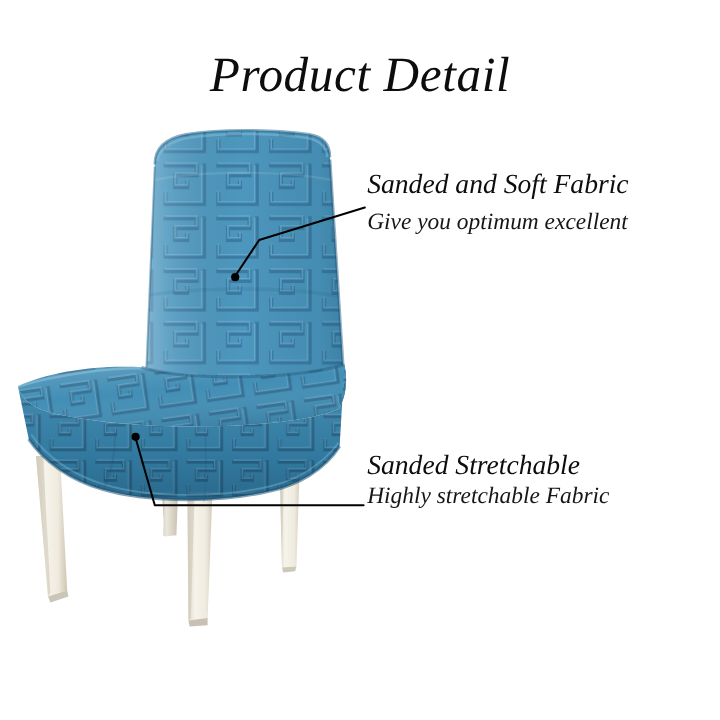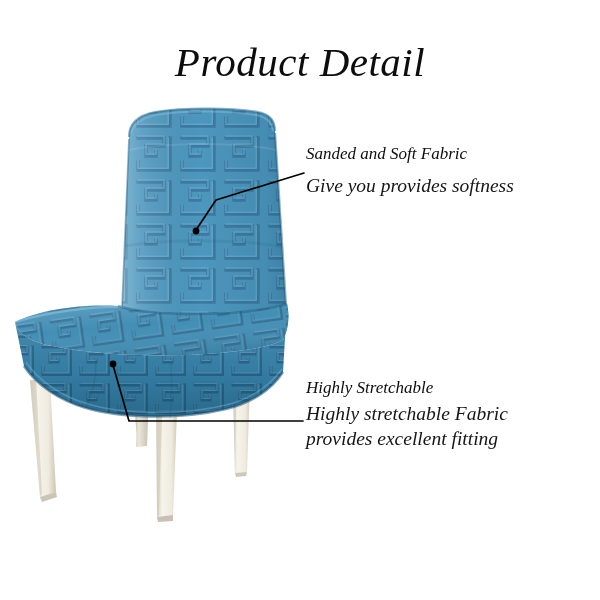--- a/index.html
+++ b/index.html
@@ -42,7 +42,7 @@
   .annotation .headline {
     font-style: italic;
     font-weight: 400;
-    font-size: 17px;
+    font-size: 23px;
     line-height: 27px;
     white-space: nowrap;
     color: #0d0d0d;

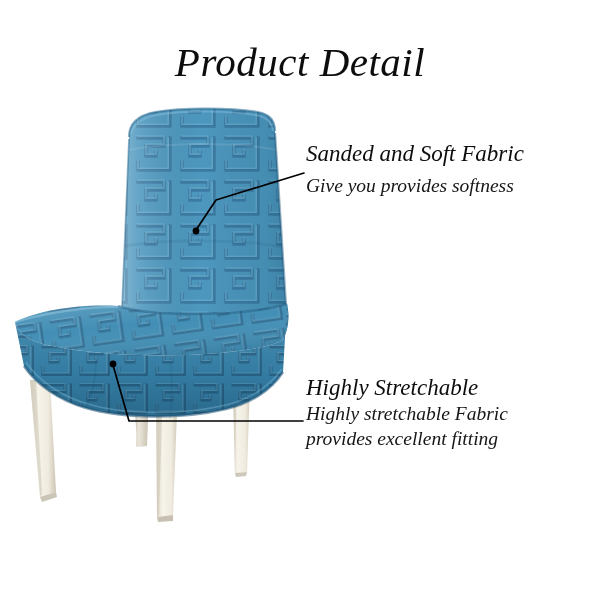--- a/index.html
+++ b/index.html
@@ -279,7 +279,7 @@
   <div class="annotation" id="annotation-fabric">
     <div class="headline">Sanded and Soft Fabric</div>
     <div class="body-lines">
-      <div class="body-line">Give you provides softness</div>
+      <div class="body-line">Give you optimum excellent</div>
     </div>
   </div>
 

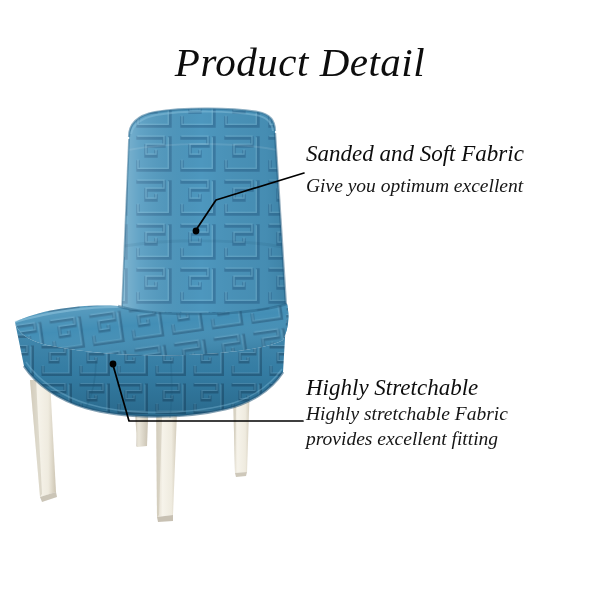--- a/index.html
+++ b/index.html
@@ -284,7 +284,7 @@
   </div>
 
   <div class="annotation" id="annotation-stretch">
-    <div class="headline">Highly Stretchable</div>
+    <div class="headline">Sanded Stretchable</div>
     <div class="body-lines">
       <div class="body-line">Highly stretchable Fabric</div>
       <div class="body-line">provides excellent fitting</div>

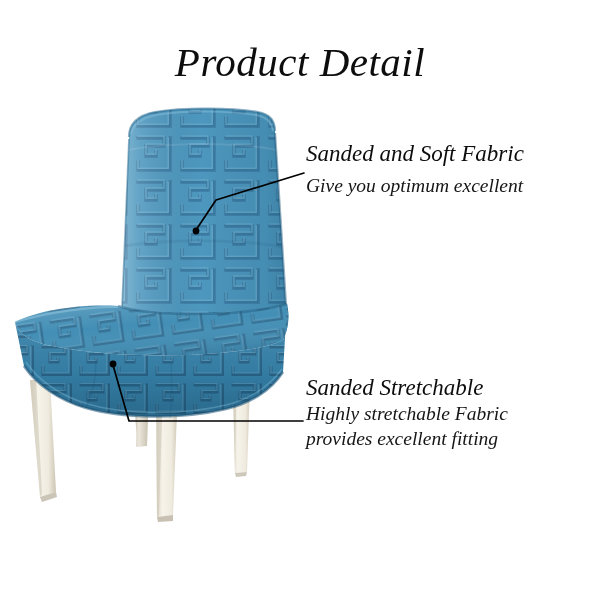--- a/index.html
+++ b/index.html
@@ -287,7 +287,6 @@
     <div class="headline">Sanded Stretchable</div>
     <div class="body-lines">
       <div class="body-line">Highly stretchable Fabric</div>
-      <div class="body-line">provides excellent fitting</div>
     </div>
   </div>
 

